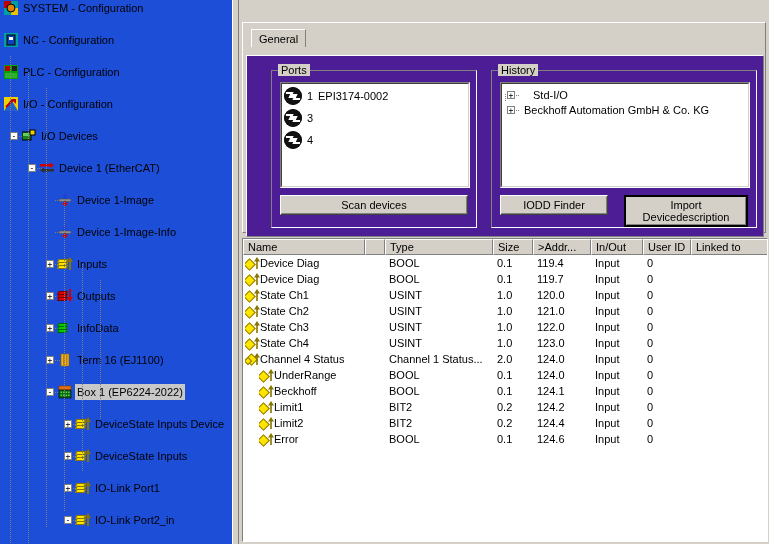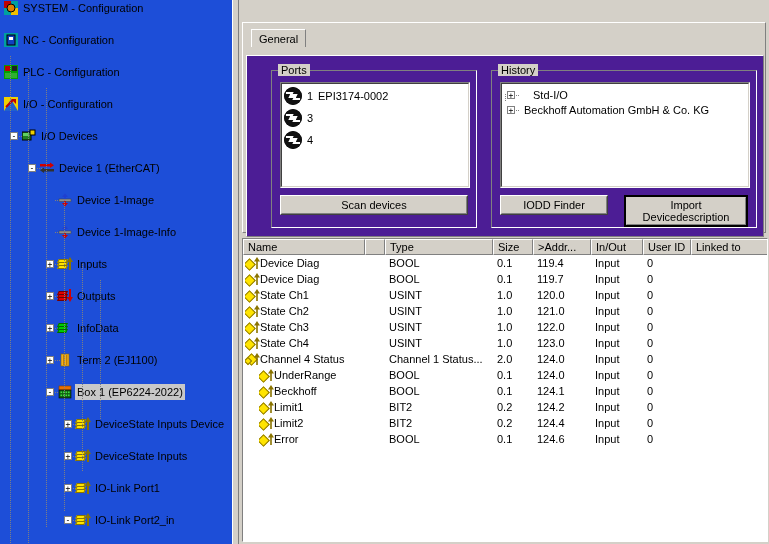--- a/index.html
+++ b/index.html
@@ -265,7 +265,7 @@
               <rect x="5" y="2" width="1.4" height="10" fill="#c08000"></rect>
               <rect x="8" y="2" width="1.4" height="10" fill="#c08000"></rect>
             </svg></span>
-          <span class="lbl" style="left:75px">Term 2 (EJ1100)</span>
+          <span class="lbl" style="left:75px">Term 16 (EJ1100)</span>
         </div>
         <div class="trow" style="top:192px">
           <span class="exp" style="left:46px">-</span>

